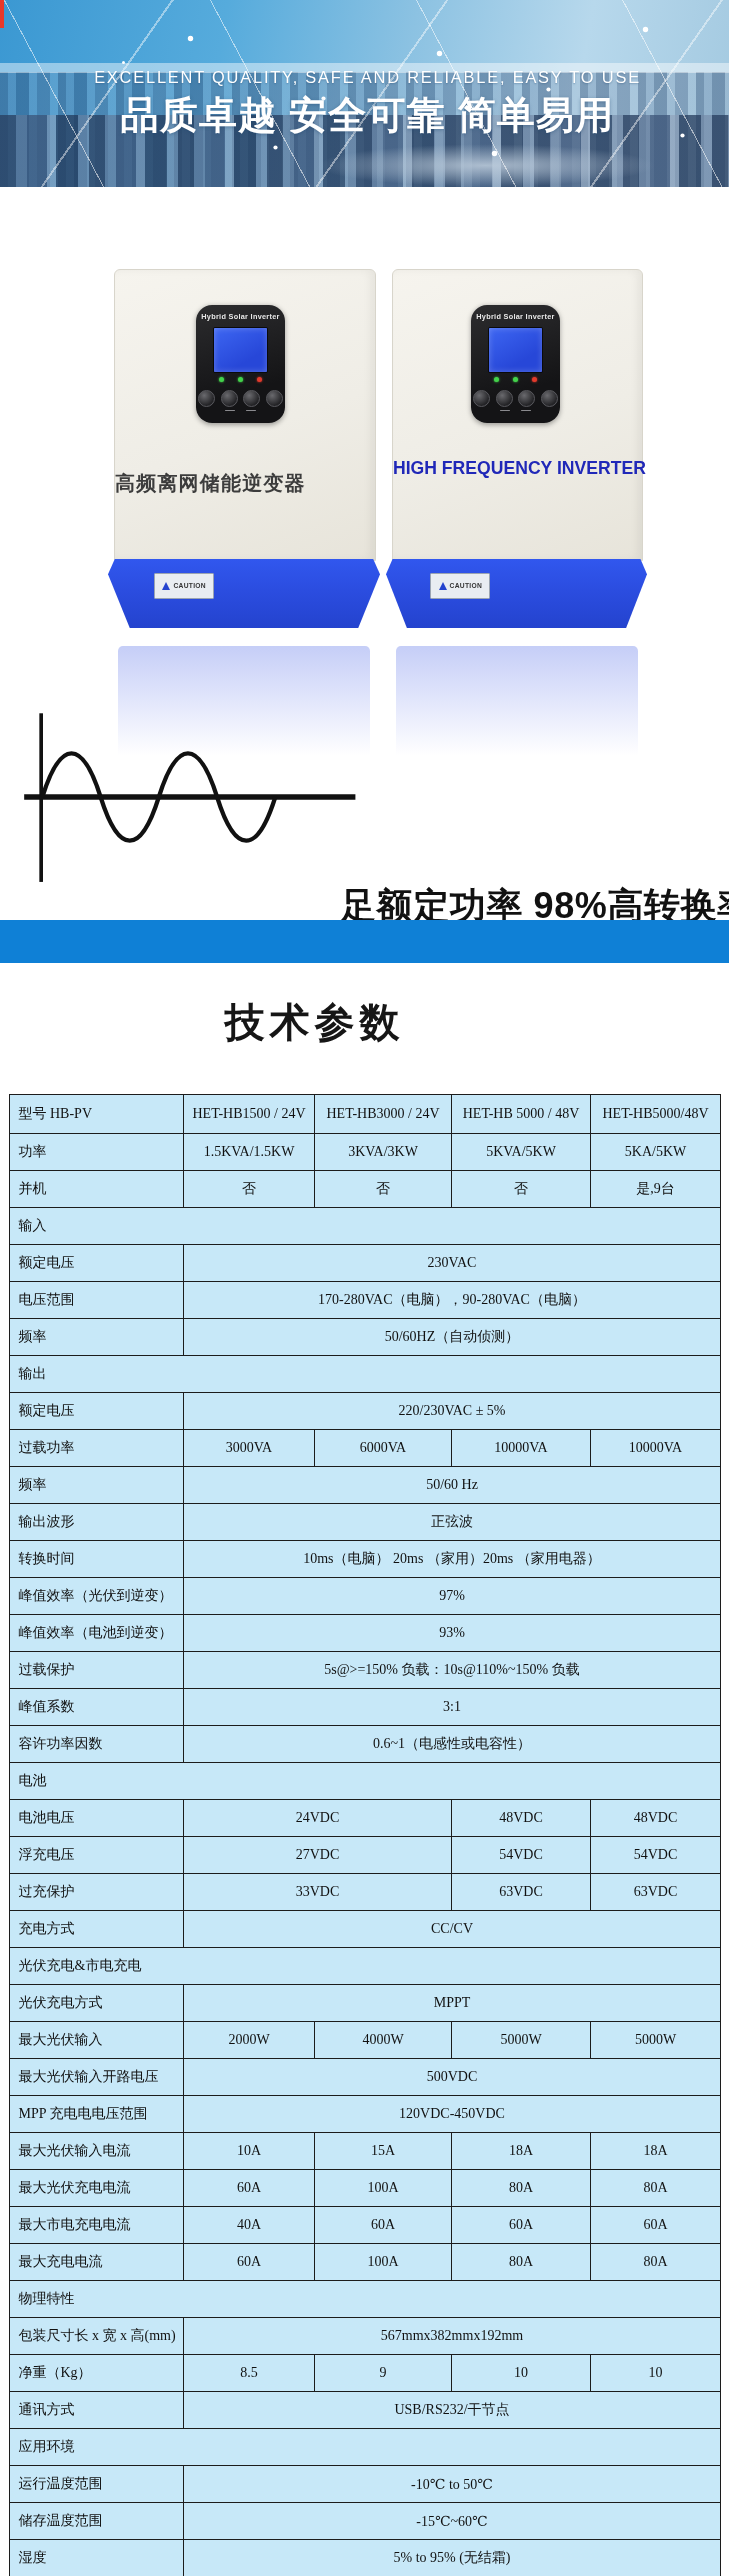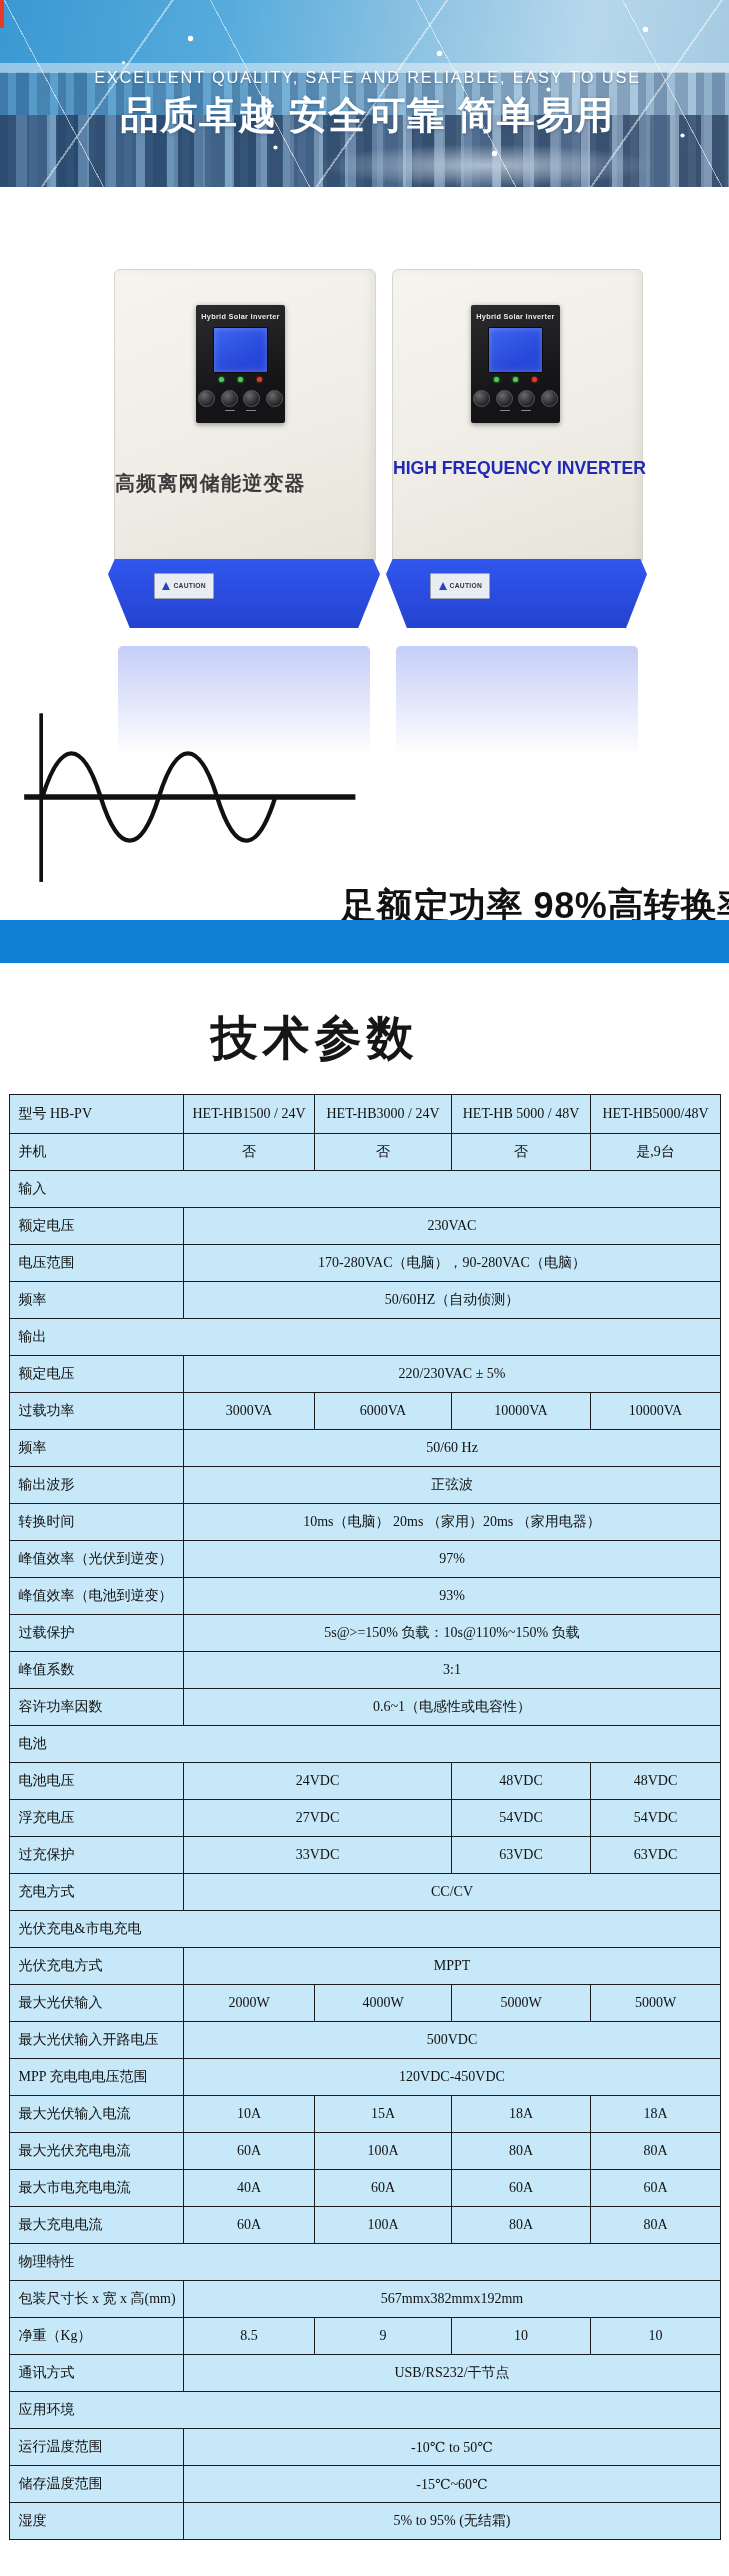--- a/index.html
+++ b/index.html
@@ -41,7 +41,7 @@
   .inv-body{position:relative;background:linear-gradient(160deg,#f6f4ee 0%,#efede6 55%,#e7e4da 100%);
             border:0.6px solid #d8d5cb;border-radius:6px 6px 0 0;box-shadow:inset -4.9px 0 8.5px rgba(0,0,0,.05);}
   .inv-panel{position:absolute;background:linear-gradient(165deg,#2c2c2e,#141416 70%);
-             border-radius:2px;box-shadow:0 1.8px 4.9px rgba(0,0,0,.35);}
+             border-radius:16px;box-shadow:0 1.8px 4.9px rgba(0,0,0,.35);}
   .panel-title{margin-top:7.3px;text-align:center;color:#e8e8e8;font-size:7.3px;letter-spacing:0.3px;font-weight:bold;}
   .screen{margin:6px auto 3.6px auto;width:53px;height:44px;border:1.2px solid #0a0a0a;border-radius:1.8px;
           background:linear-gradient(150deg,#3d66f2,#2747d8 70%);box-shadow:inset 0 0 6px rgba(255,255,255,.25);}

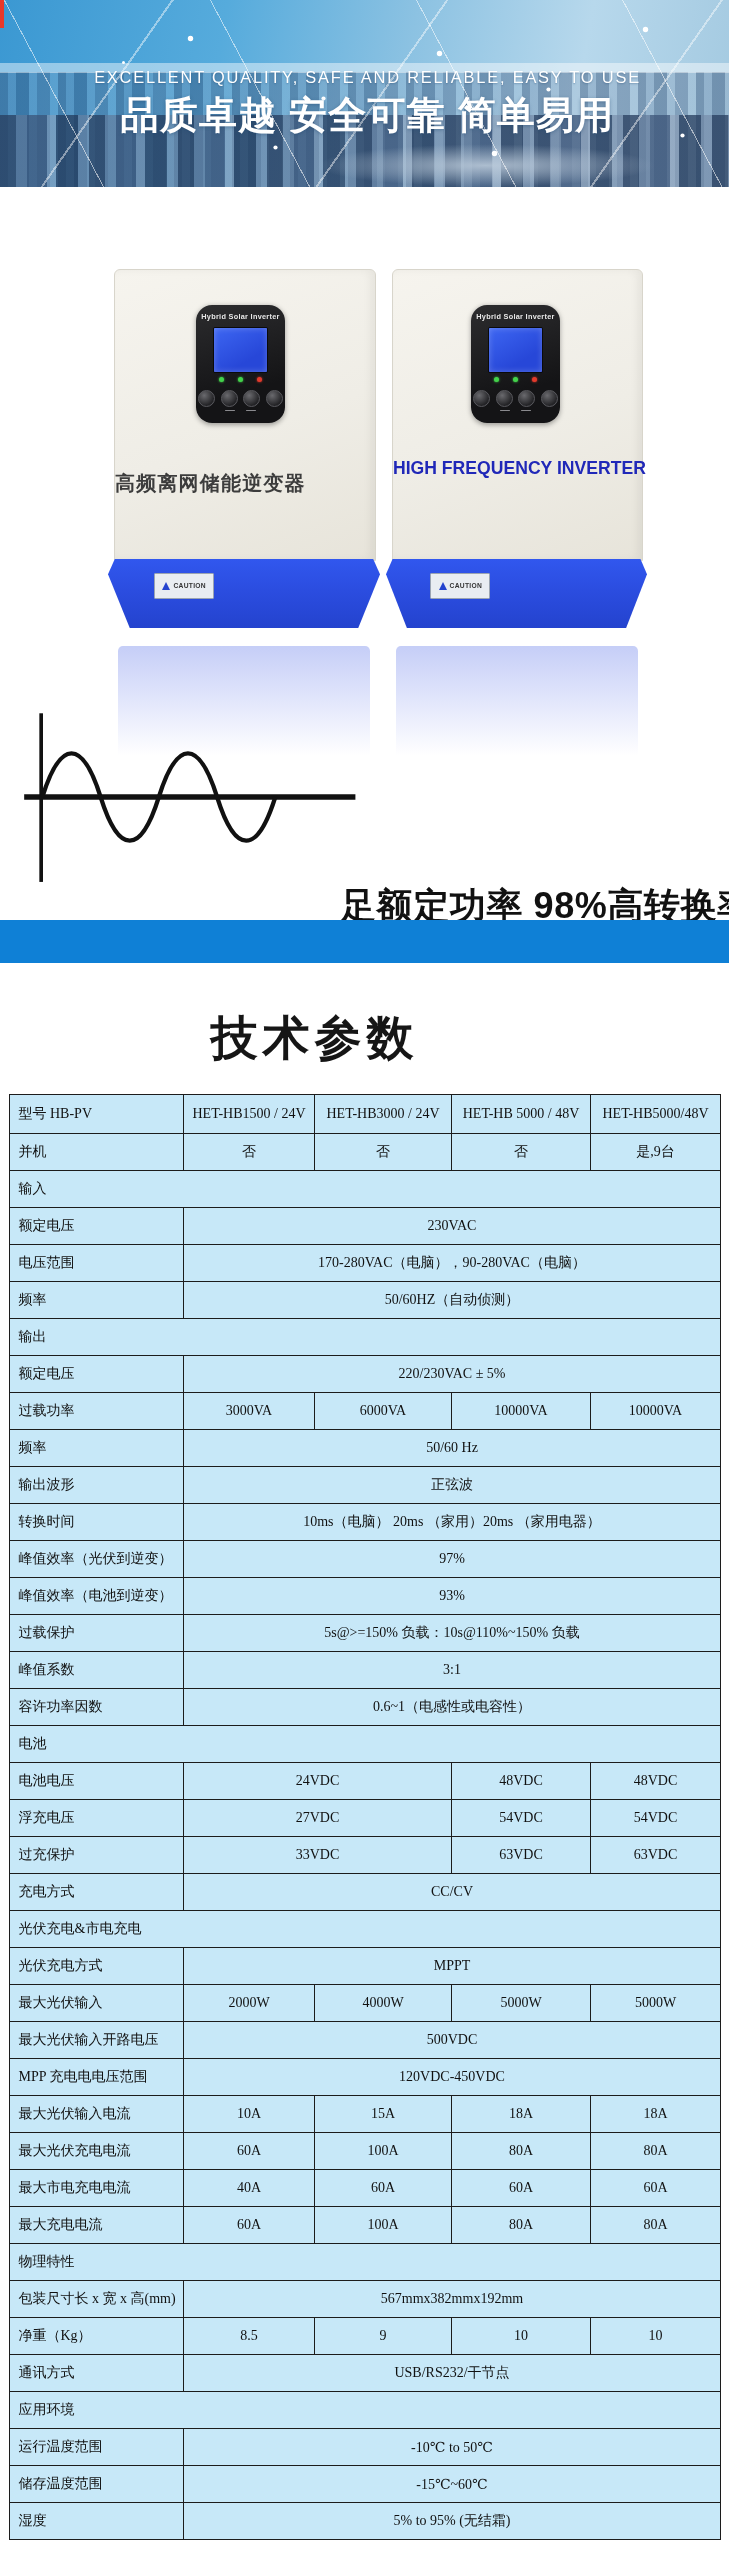--- a/index.html
+++ b/index.html
@@ -76,7 +76,7 @@
           font-size:36px;font-weight:bold;color:#111;letter-spacing:0.6px;white-space:nowrap;margin-top:17px;}
   .divider{position:absolute;left:0;top:920px;width:729px;height:43px;}
   .tech-title{position:absolute;left:0;top:995px;width:629px;text-align:center;
-          font-size:47px;font-weight:bold;color:#161616;letter-spacing:4.9px;margin-top:12px;}
+          font-size:40px;font-weight:bold;color:#161616;letter-spacing:4.9px;}
 
   
   .spec-table{position:absolute;left:9px;top:1094px;border-collapse:collapse;width:711px;

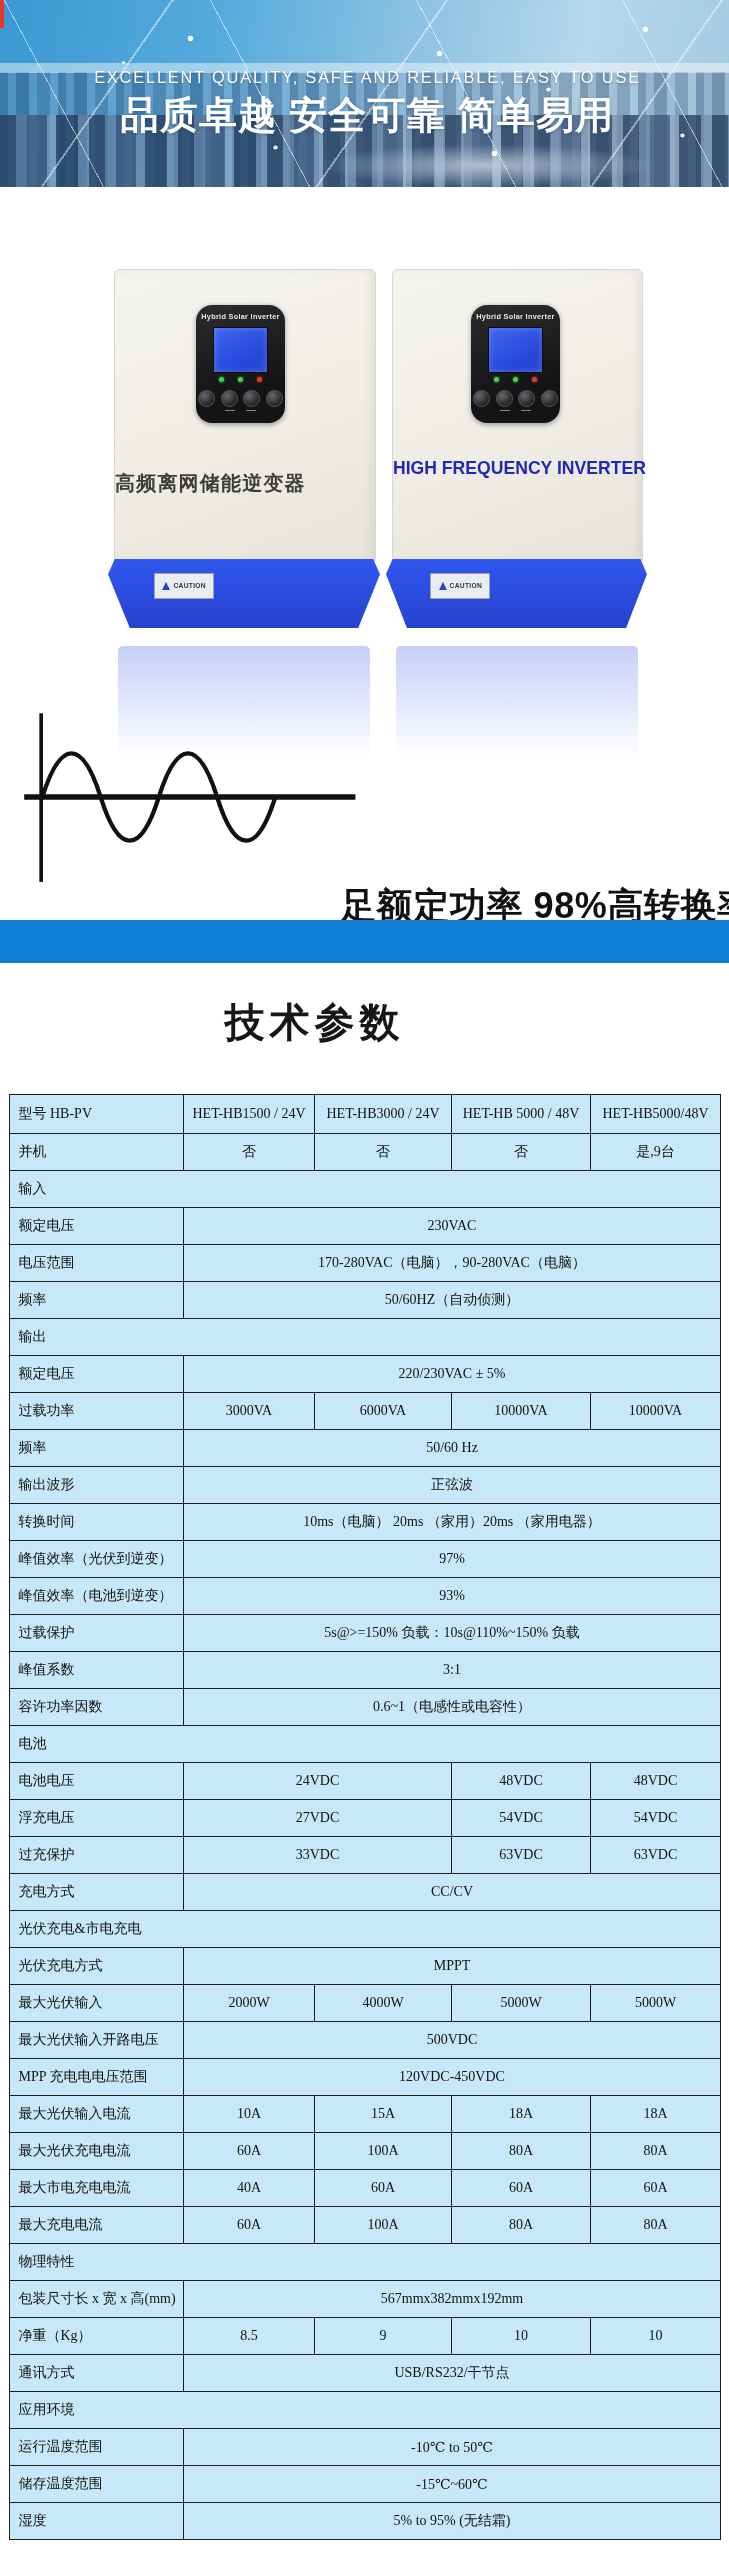--- a/index.html
+++ b/index.html
@@ -204,6 +204,13 @@
           <td class="value-cell">HET-HB5000/48V</td>
         </tr>
         <tr>
+          <td class="label-cell">功率</td>
+          <td class="value-cell">1.5KVA/1.5KW</td>
+          <td class="value-cell">3KVA/3KW</td>
+          <td class="value-cell">5KVA/5KW</td>
+          <td class="value-cell">5KA/5KW</td>
+        </tr>
+        <tr>
           <td class="label-cell">并机</td>
           <td class="value-cell">否</td>
           <td class="value-cell">否</td>

